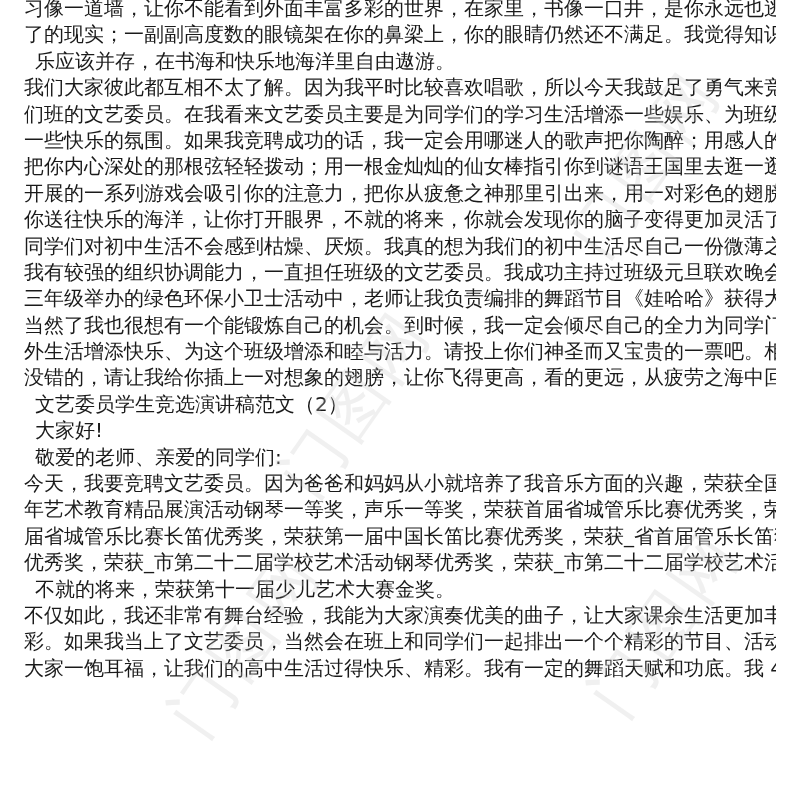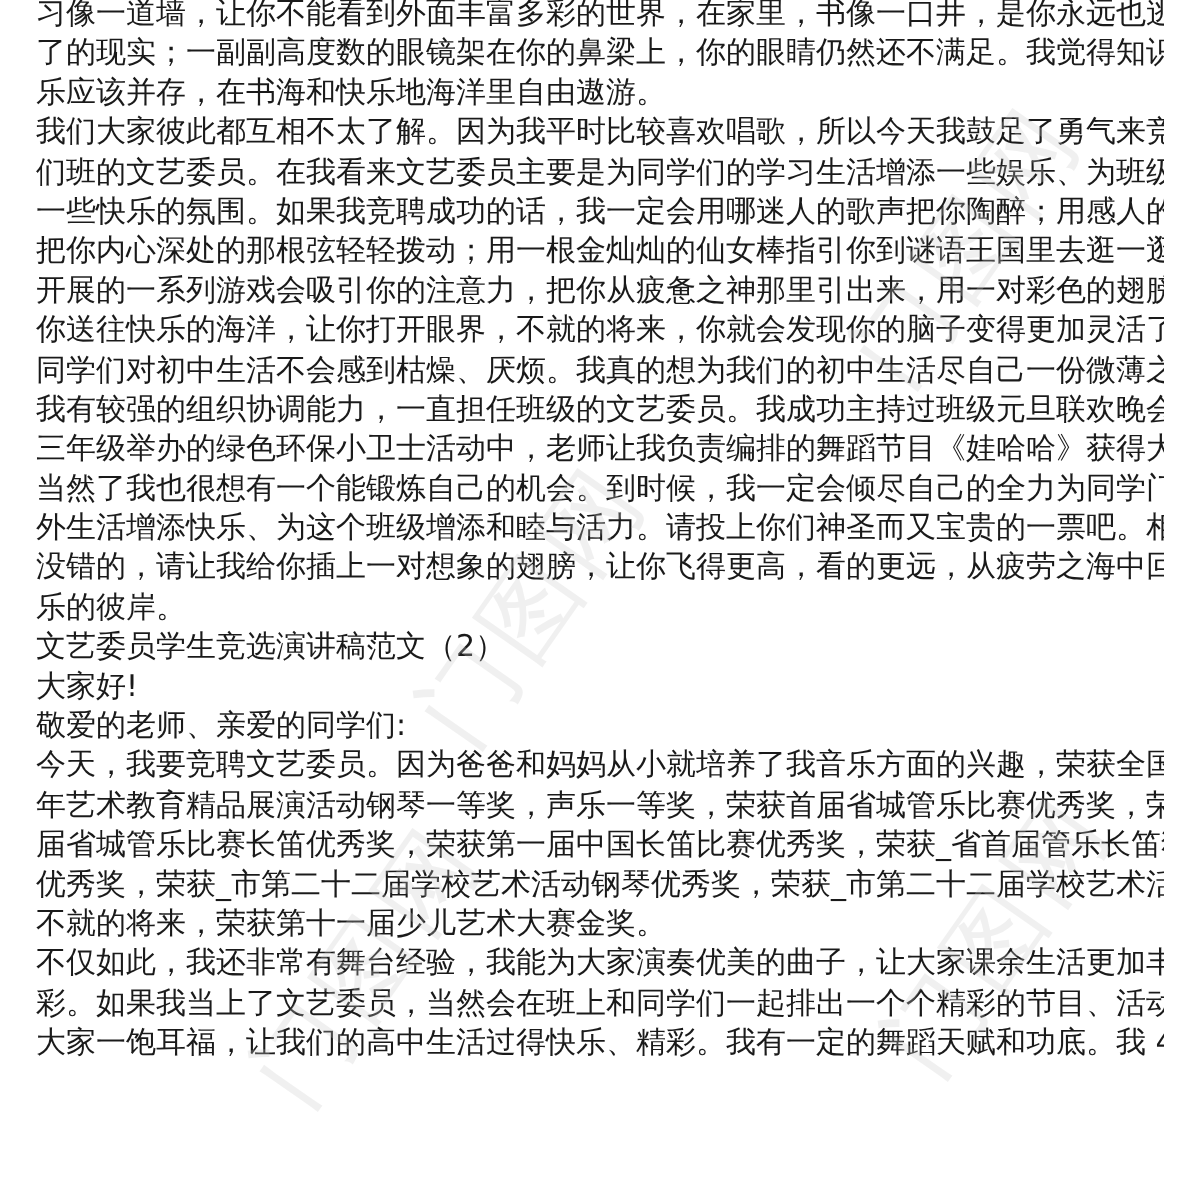--- a/index.html
+++ b/index.html
@@ -33,6 +33,7 @@
   }
   .line.short {
     text-align-last: left;
+    margin-left: 11px;
   }
   .watermark {
     position: absolute;

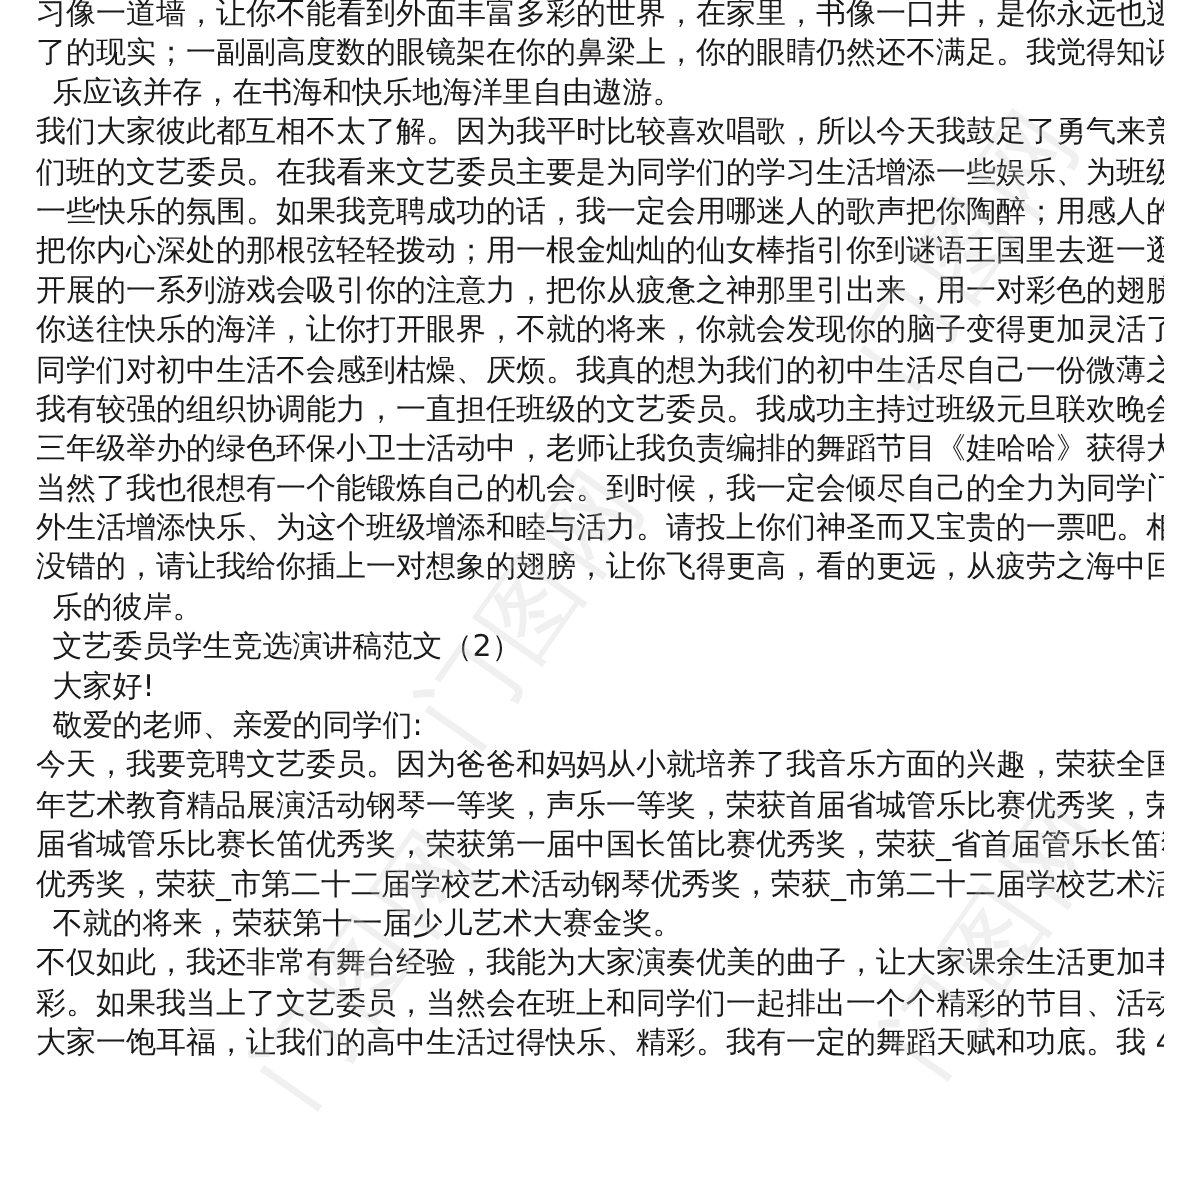--- a/index.html
+++ b/index.html
@@ -65,7 +65,6 @@
   <div class="line">当然了我也很想有一个能锻炼自己的机会。到时候，我一定会倾尽自己的全力为同学门的课</div>
   <div class="line">外生活增添快乐、为这个班级增添和睦与活力。请投上你们神圣而又宝贵的一票吧。相信我，</div>
   <div class="line">没错的，请让我给你插上一对想象的翅膀，让你飞得更高，看的更远，从疲劳之海中回到快</div>
-  <div class="line short">乐的彼岸。</div>
   <div class="line short">文艺委员学生竞选演讲稿范文（2）</div>
   <div class="line short">大家好!</div>
   <div class="line short">敬爱的老师、亲爱的同学们:</div>

